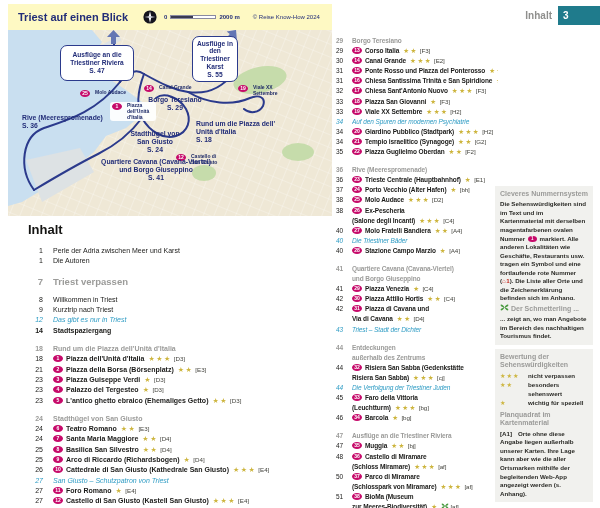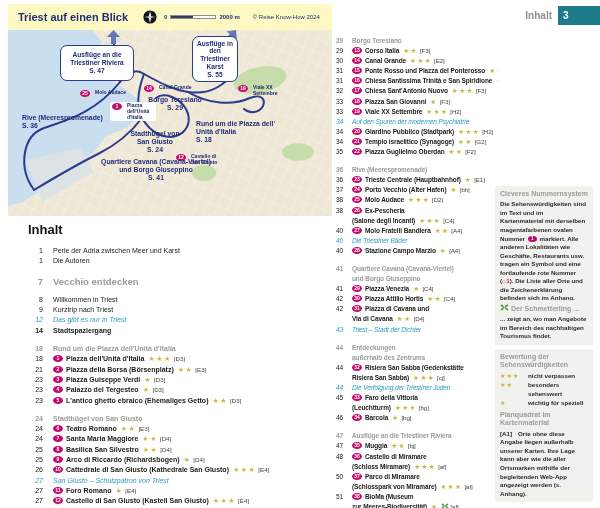--- a/index.html
+++ b/index.html
@@ -196,7 +196,7 @@
     </div>
     <div class="row bigsection">
       <span class="pg">7</span>
-      <span class="content">Vecchio entdecken</span>
+      <span class="content">Triest verpassen</span>
     </div>
     <div class="row plain">
       <span class="pg">8</span>

